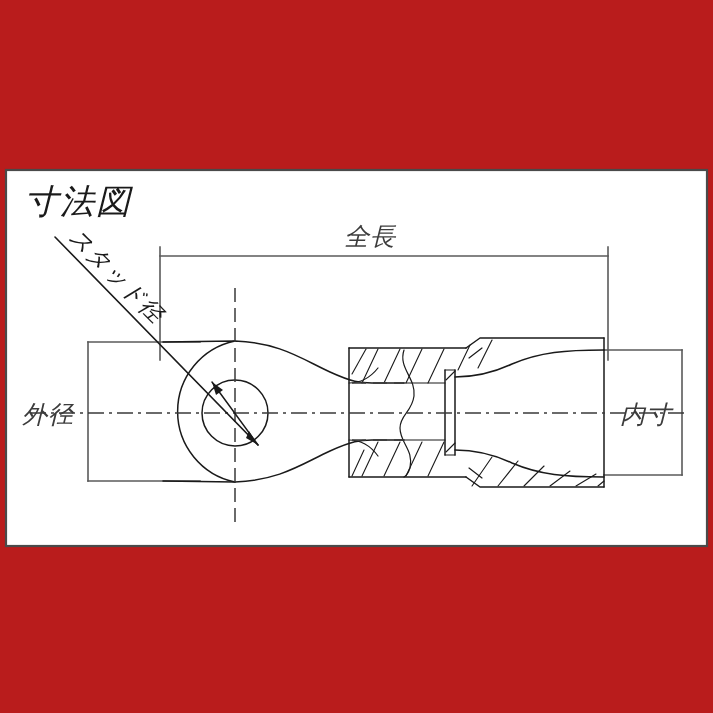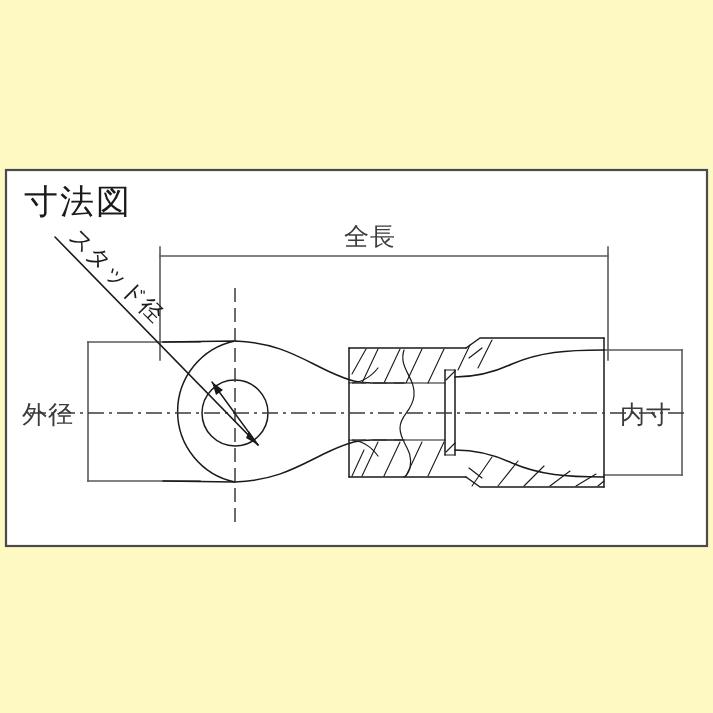--- a/index.html
+++ b/index.html
@@ -17,7 +17,8 @@
     position: relative;
     width: 713px;
     height: 713px;
-    background: #fef9c3;
+    background: #b91c1c;
+    font-style: italic;
   }
   svg.drawing {
     position: absolute;

